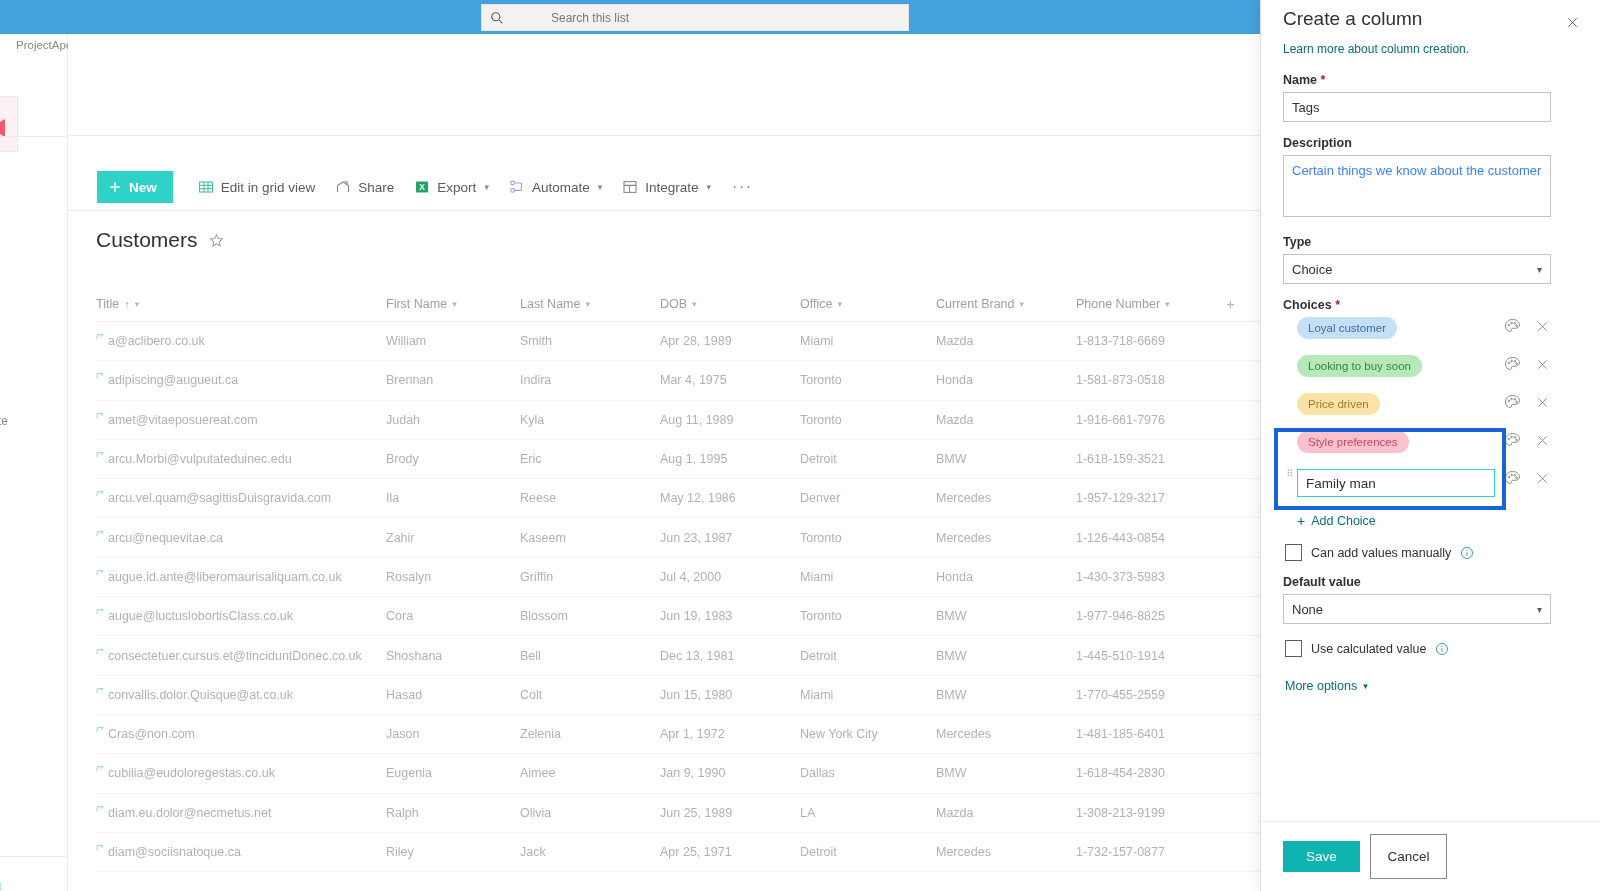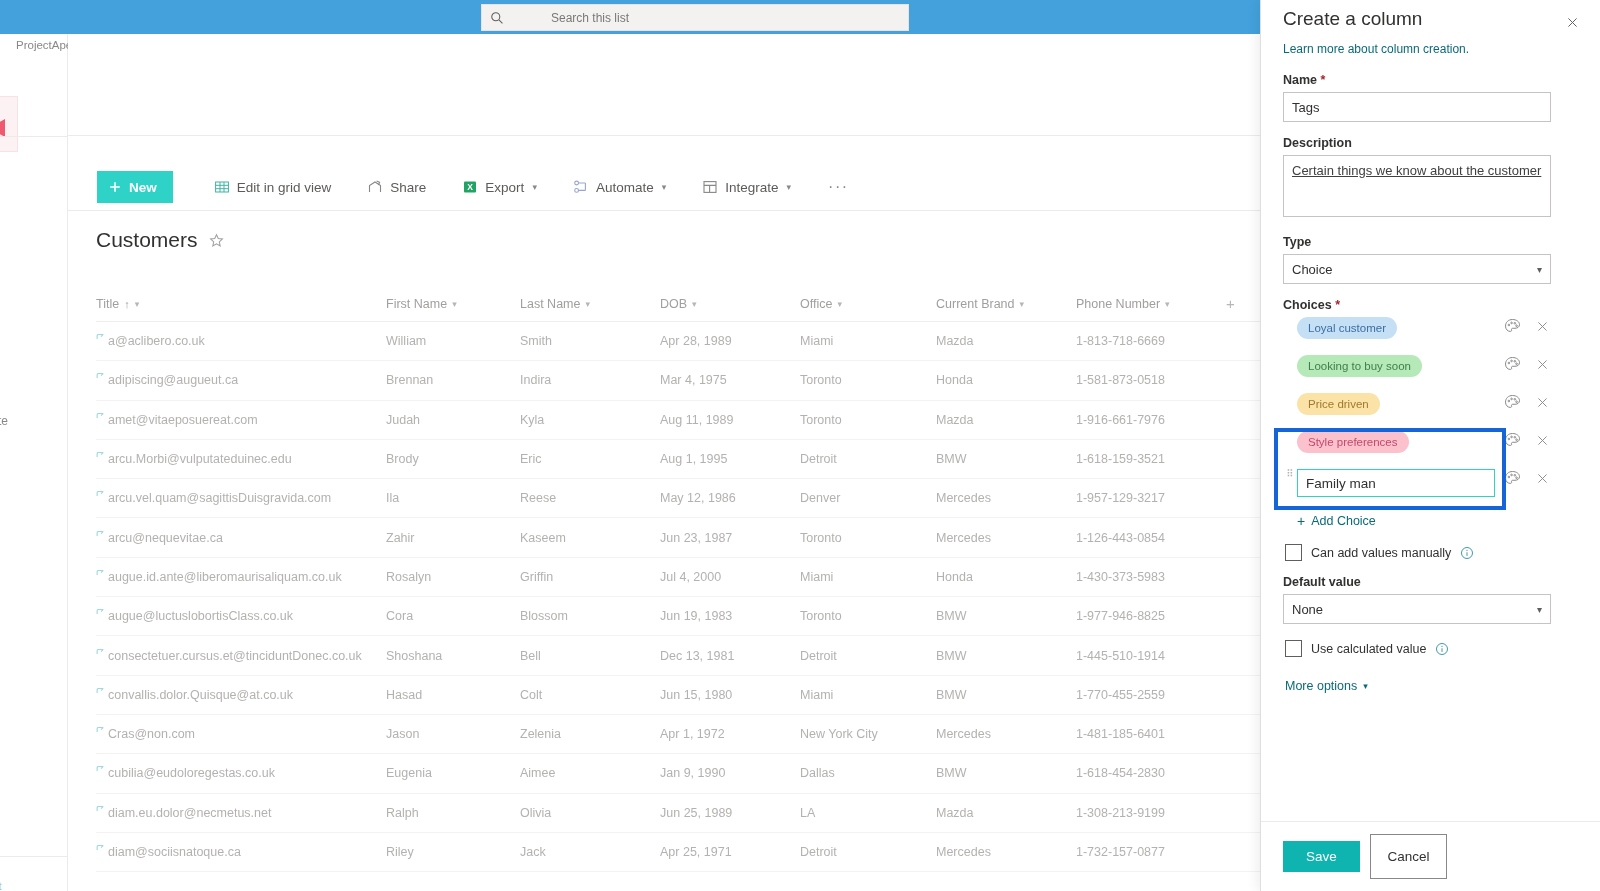--- a/index.html
+++ b/index.html
@@ -172,8 +172,8 @@
   }
   .txt-area {
     width: 268px; height: 62px; border: 1px solid #c6c4c2; background: #fff;
-    padding: 6px 8px; font-size: 13px; color: #404040; outline: none; resize: none;
-    font-family: "Liberation Sans", sans-serif; line-height: 1.35; text-decoration: underline;
+    padding: 6px 8px; font-size: 13px; color: #3b82f6; outline: none; resize: none;
+    font-family: "Liberation Sans", sans-serif; line-height: 1.35;
   }
   .fld-block { margin-bottom: 14px; }
   .sel-wrap { position: relative; width: 268px; }

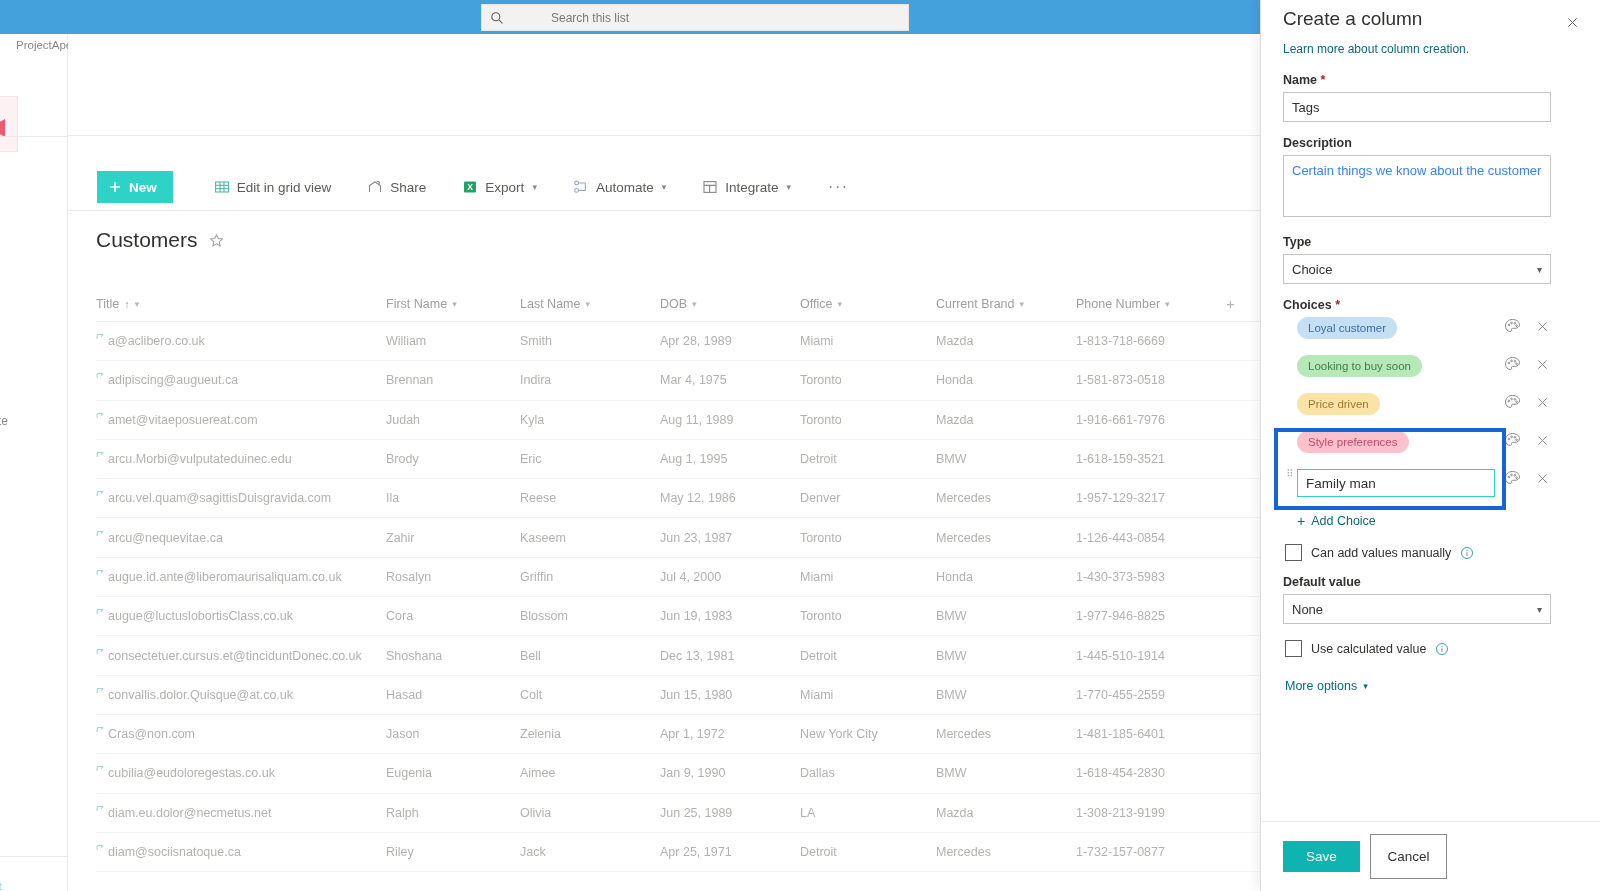--- a/index.html
+++ b/index.html
@@ -82,7 +82,7 @@
   
   .cmdbar {
     position: absolute; top: 133px; left: 29px; height: 40px;
-    display: flex; align-items: center; gap: 18px;
+    display: flex; align-items: center; gap: 2px;
   }
   .btn-new {
     height: 32px; padding: 0 16px 0 10px; background: #2ed2c6; color: #ffffff;

